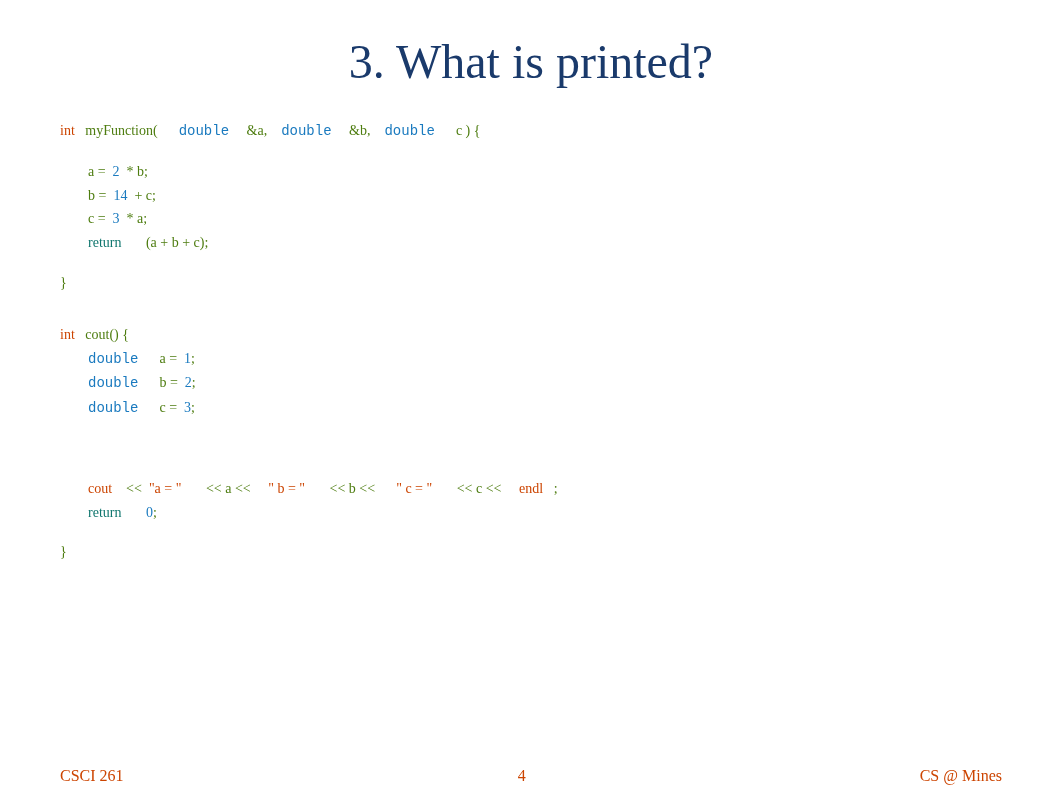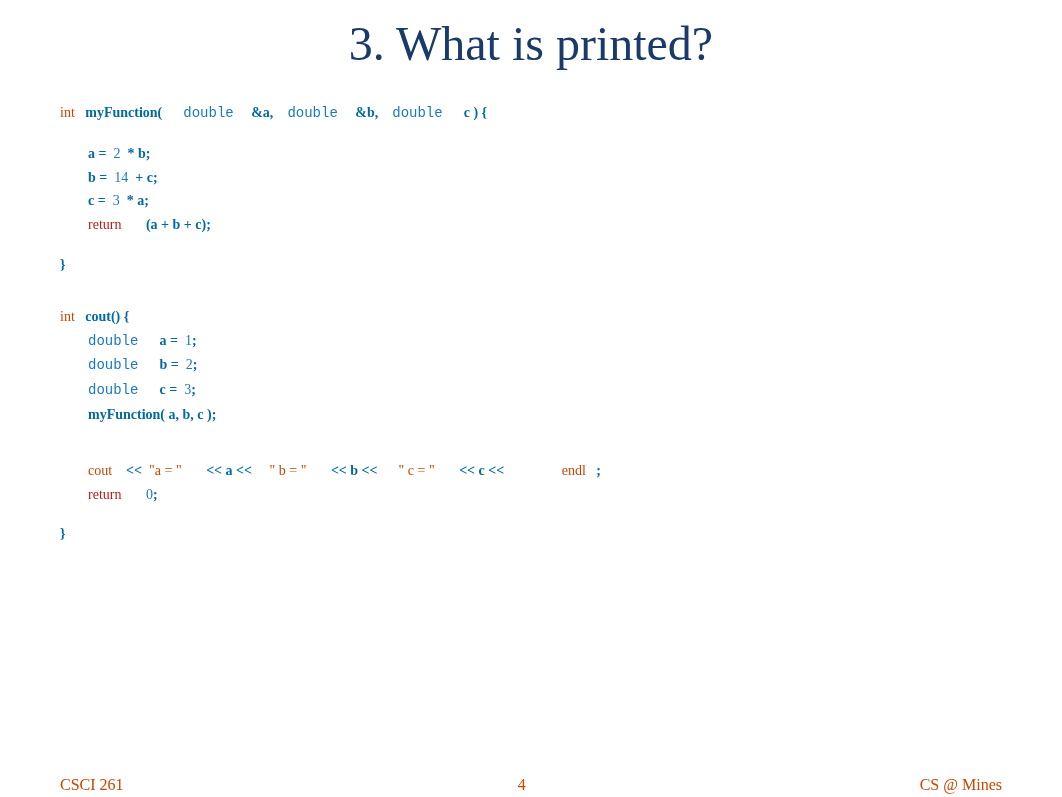--- a/index.html
+++ b/index.html
@@ -18,7 +18,7 @@
       font-size: 48px;
       color: #1a3a6b;
       font-weight: normal;
-      padding-top: 16px;
+      padding-top: 34px;
       padding-bottom: 20px;
     }
 

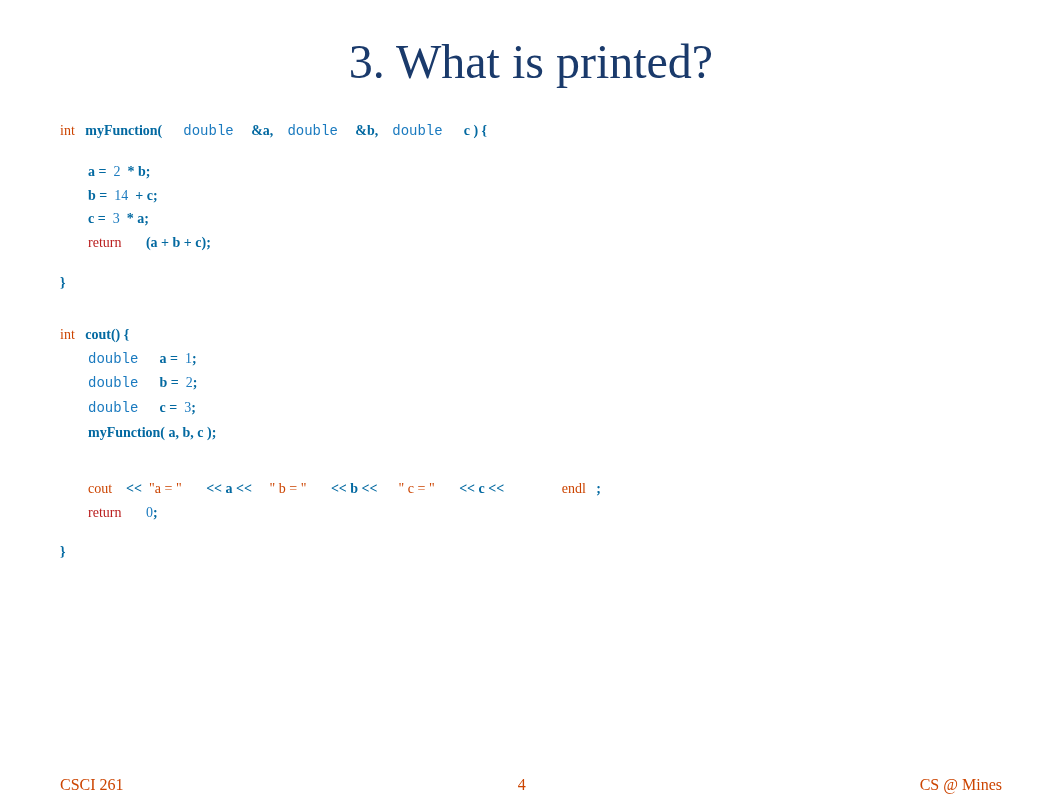--- a/index.html
+++ b/index.html
@@ -44,7 +44,7 @@
     .kw-endl { color: #cc4400; font-family: Georgia, serif; margin-left: 40px; }
     .num { color: #1a7abf; font-family: Georgia, serif; }
     .str { color: #cc4400; font-family: Georgia, serif; }
-    .plain { color: #0369a1; font-family: Georgia, serif; font-weight: bold; }
+    .plain { color: #4d7c0f; font-family: Georgia, serif; }
 
     .footer {
       position: absolute;

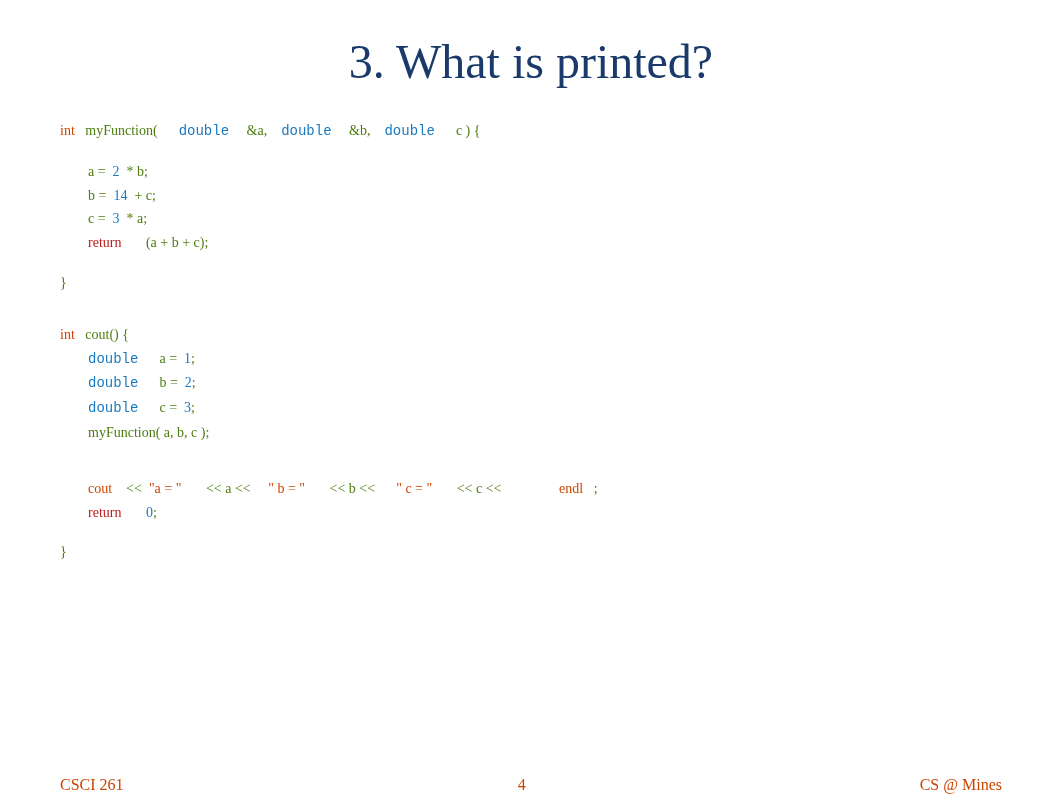--- a/index.html
+++ b/index.html
@@ -39,7 +39,7 @@
 
     .kw-int { color: #cc4400; font-family: Georgia, serif; }
     .kw-double { color: #1a7abf; font-family: Liberation Mono, monospace; }
-    .kw-return { color: #b91c1c; font-family: Georgia, serif; }
+    .kw-return { color: #0f766e; font-family: Georgia, serif; }
     .kw-cout { color: #cc4400; font-family: Georgia, serif; margin-top: 32px; }
     .kw-endl { color: #cc4400; font-family: Georgia, serif; margin-left: 40px; }
     .num { color: #1a7abf; font-family: Georgia, serif; }

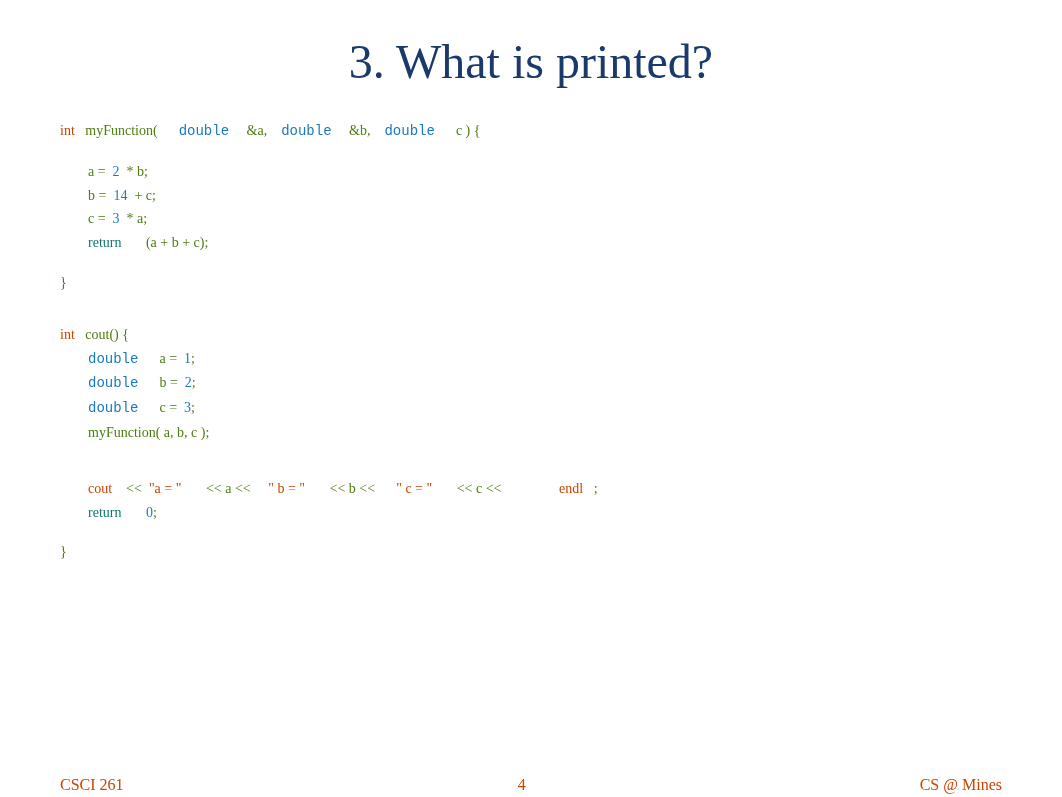--- a/index.html
+++ b/index.html
@@ -166,7 +166,6 @@
 
   <div class="code-line">
     <span class="plain">&nbsp;&nbsp;&nbsp;&nbsp;&nbsp;&nbsp;&nbsp;&nbsp;</span>
-    <span class="plain">myFunction( a, b, c );</span>
   </div>
 
   <div class="code-line">

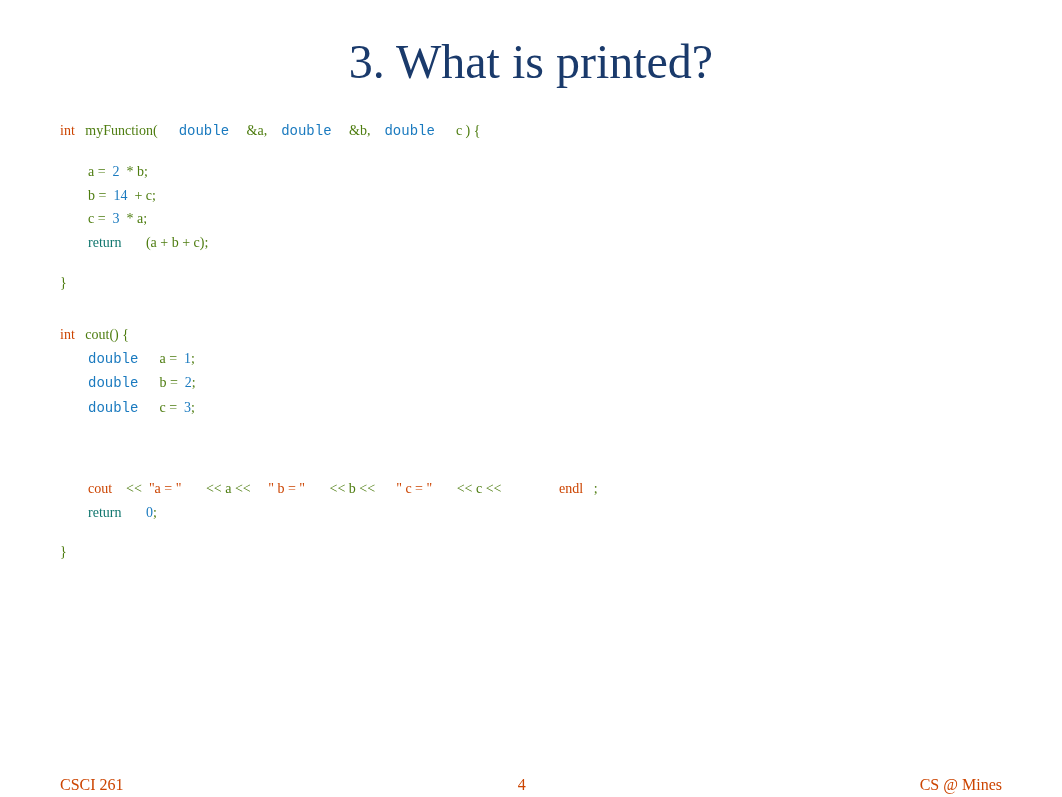--- a/index.html
+++ b/index.html
@@ -41,7 +41,7 @@
     .kw-double { color: #1a7abf; font-family: Liberation Mono, monospace; }
     .kw-return { color: #0f766e; font-family: Georgia, serif; }
     .kw-cout { color: #cc4400; font-family: Georgia, serif; margin-top: 32px; }
-    .kw-endl { color: #cc4400; font-family: Georgia, serif; margin-left: 40px; }
+    .kw-endl { color: #cc4400; font-family: Georgia, serif; }
     .num { color: #1a7abf; font-family: Georgia, serif; }
     .str { color: #cc4400; font-family: Georgia, serif; }
     .plain { color: #4d7c0f; font-family: Georgia, serif; }

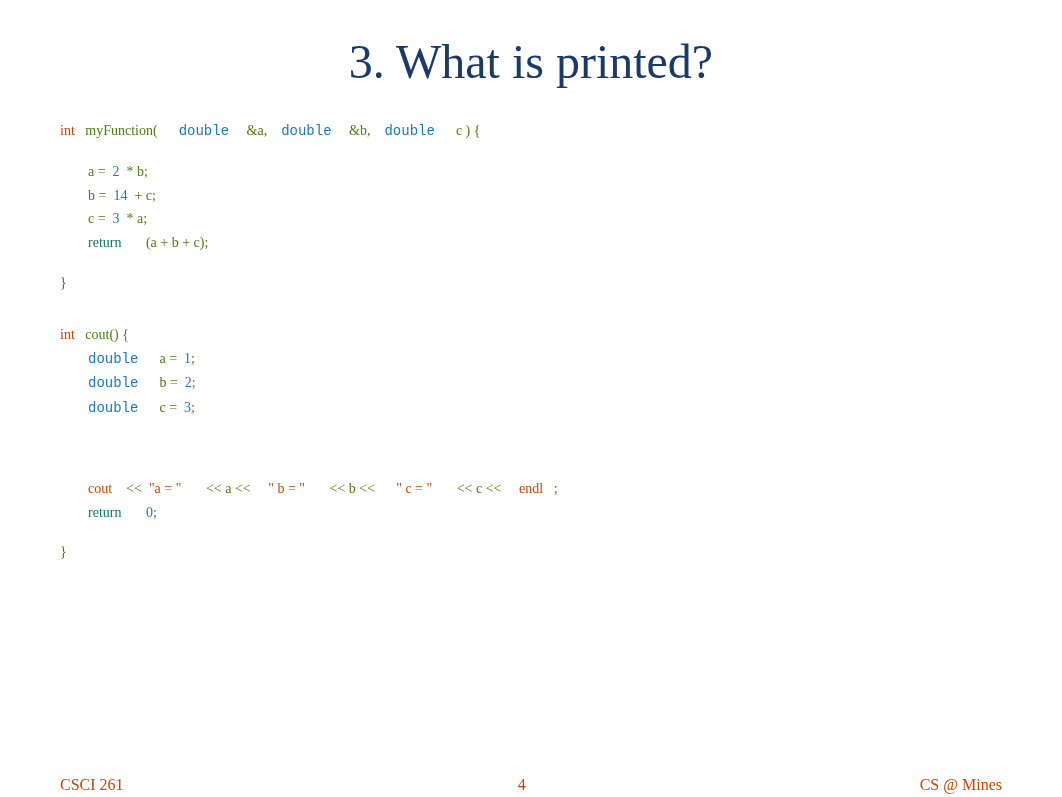--- a/index.html
+++ b/index.html
@@ -48,7 +48,7 @@
 
     .footer {
       position: absolute;
-      bottom: 3px;
+      bottom: 12px;
       left: 0;
       right: 0;
       display: flex;

